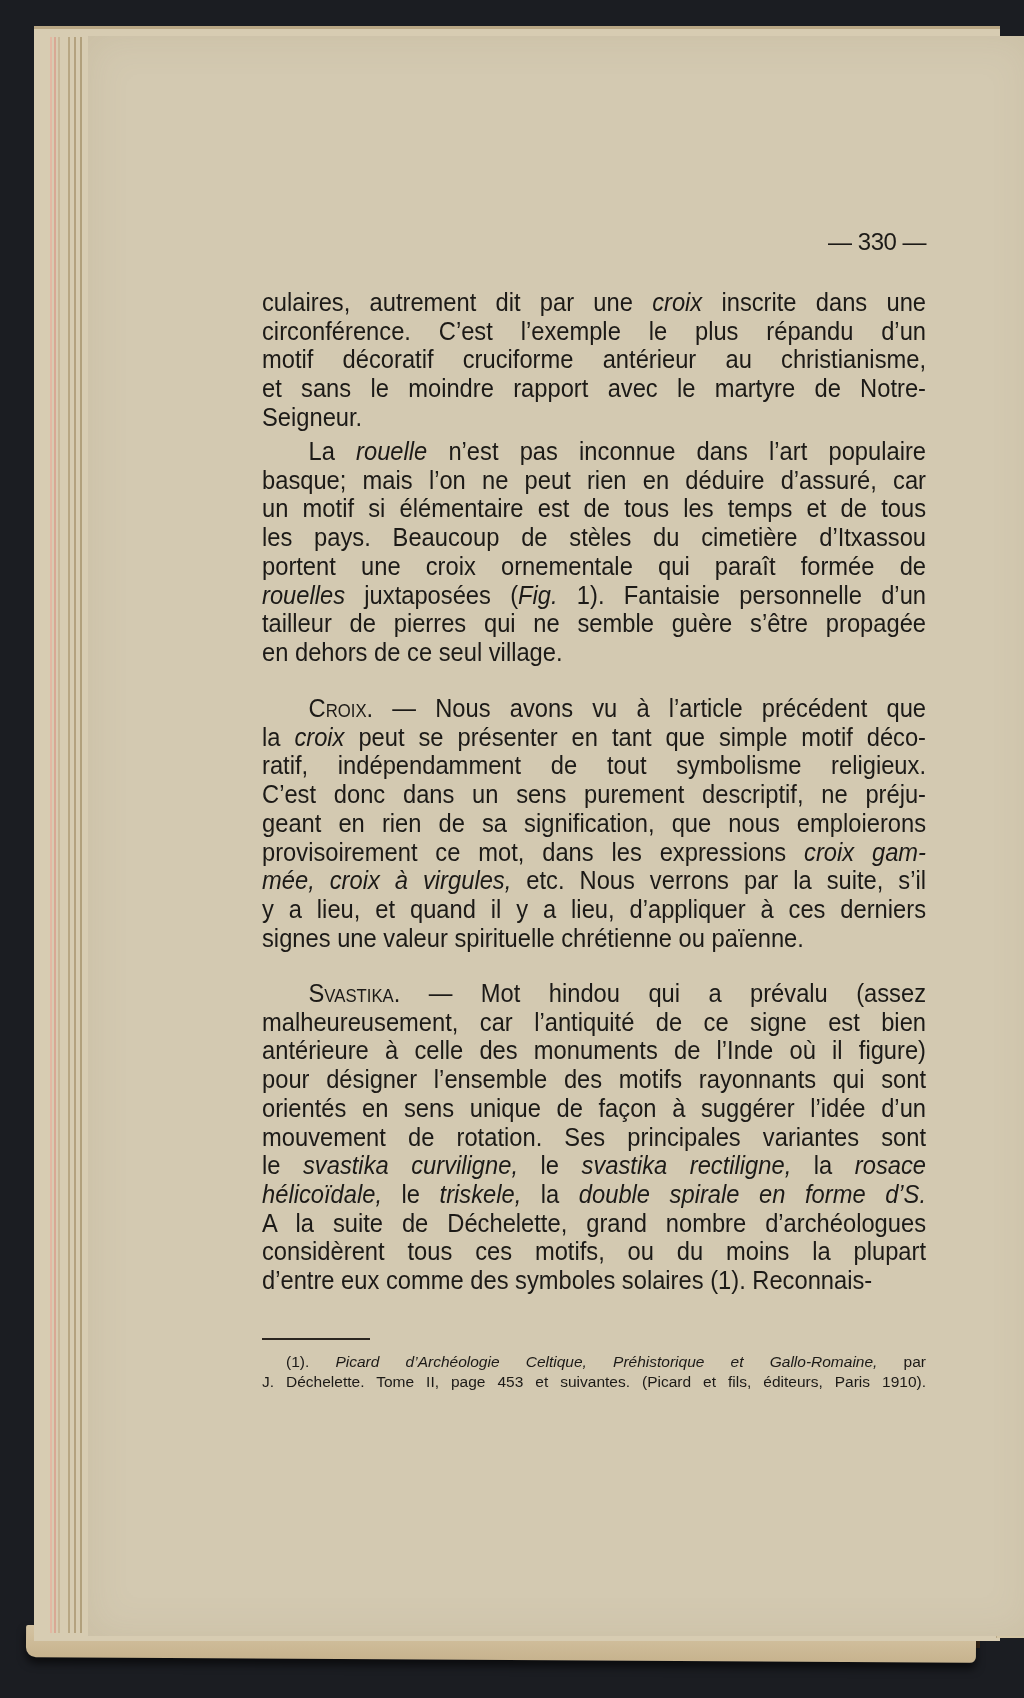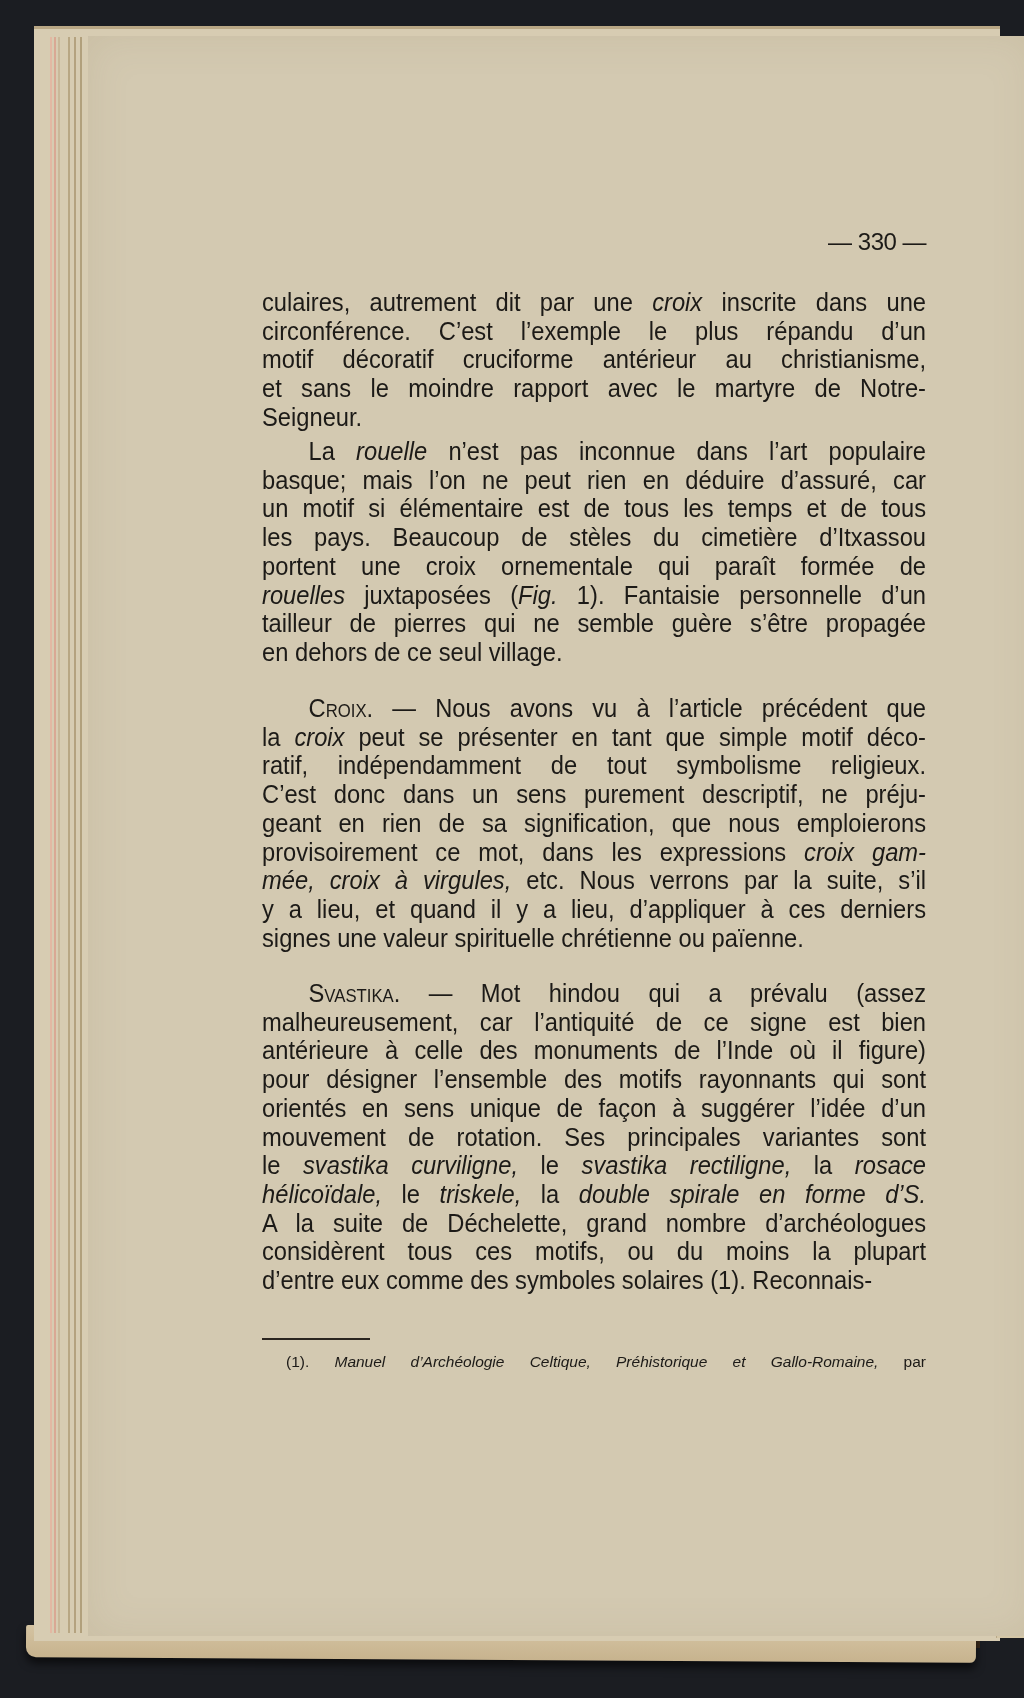--- a/index.html
+++ b/index.html
@@ -143,7 +143,7 @@
 
   <div class="footnote-rule"></div>
   <div class="footnote" id="fn">
-      <span class="line indent"><span>(1). </span><i>Manuel d’Archéologie Celtique, Préhistorique et Gallo-Romaine,</i><span> par</span></span>
+      <span class="line indent"><span>(1). </span><i>Picard d’Archéologie Celtique, Préhistorique et Gallo-Romaine,</i><span> par</span></span>
     </div>
 </div>
 

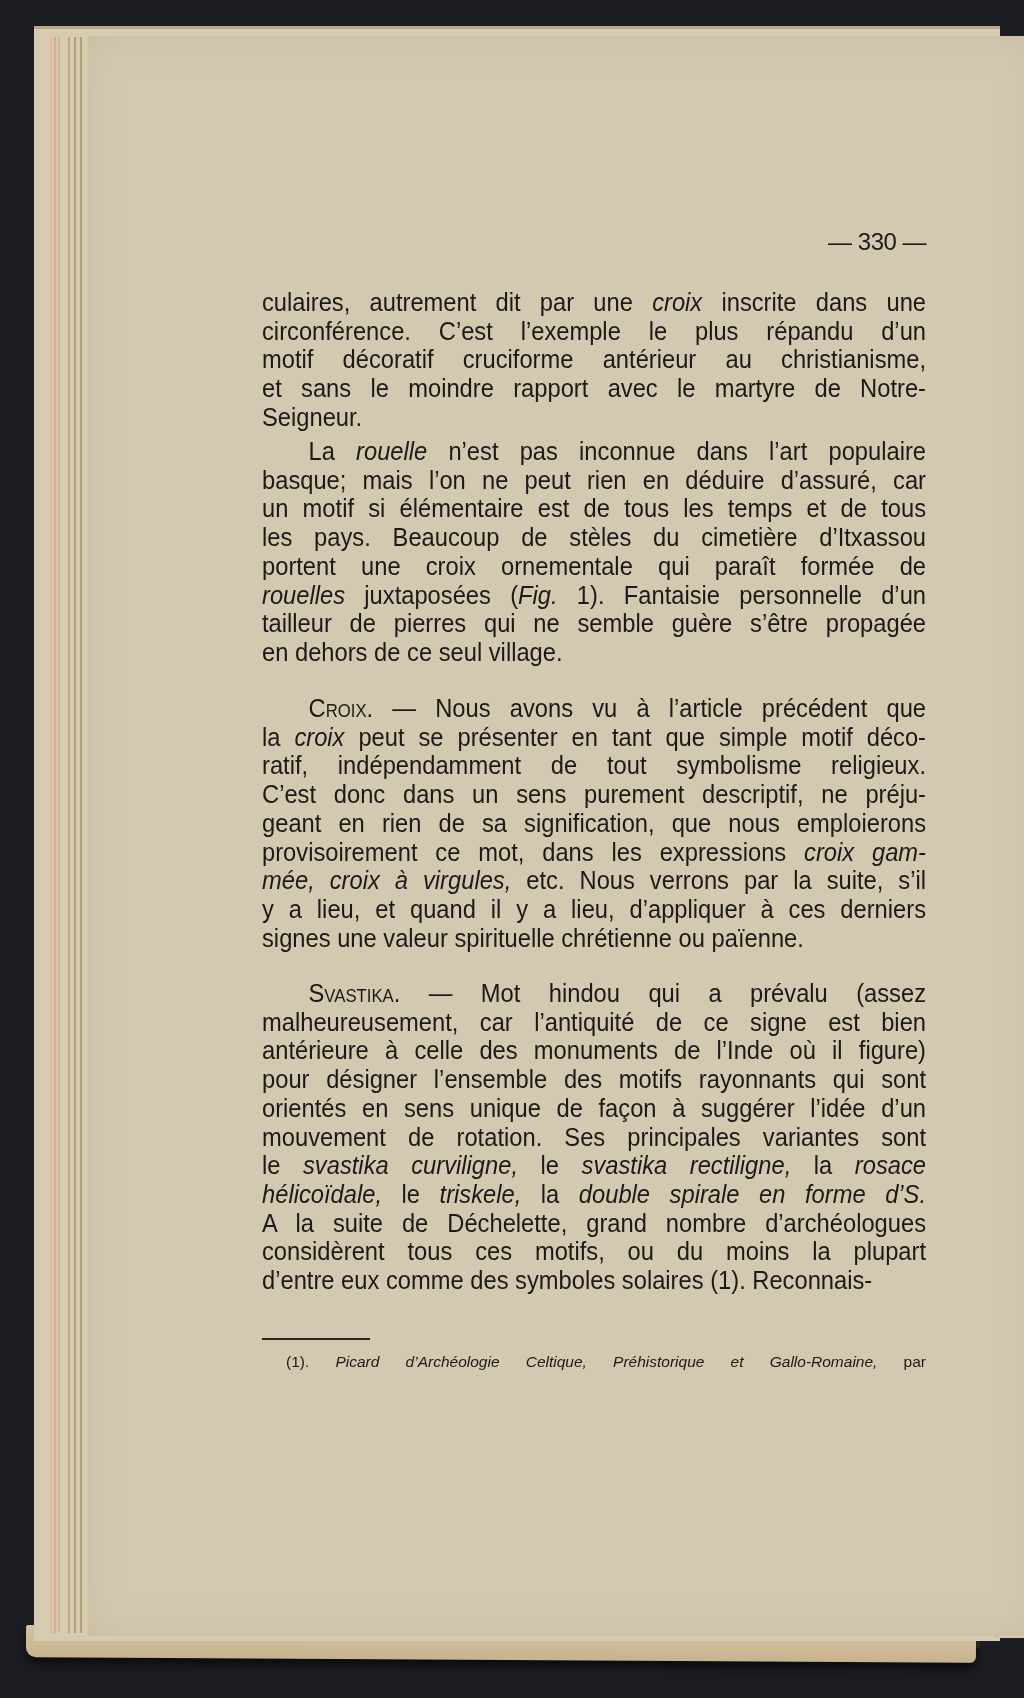--- a/index.html
+++ b/index.html
@@ -144,6 +144,7 @@
   <div class="footnote-rule"></div>
   <div class="footnote" id="fn">
       <span class="line indent"><span>(1). </span><i>Picard d’Archéologie Celtique, Préhistorique et Gallo-Romaine,</i><span> par</span></span>
+      <span class="line"><span>J. Déchelette. Tome II, page 453 et suivantes. (Picard et fils, éditeurs, Paris 1910).</span></span>
     </div>
 </div>
 

